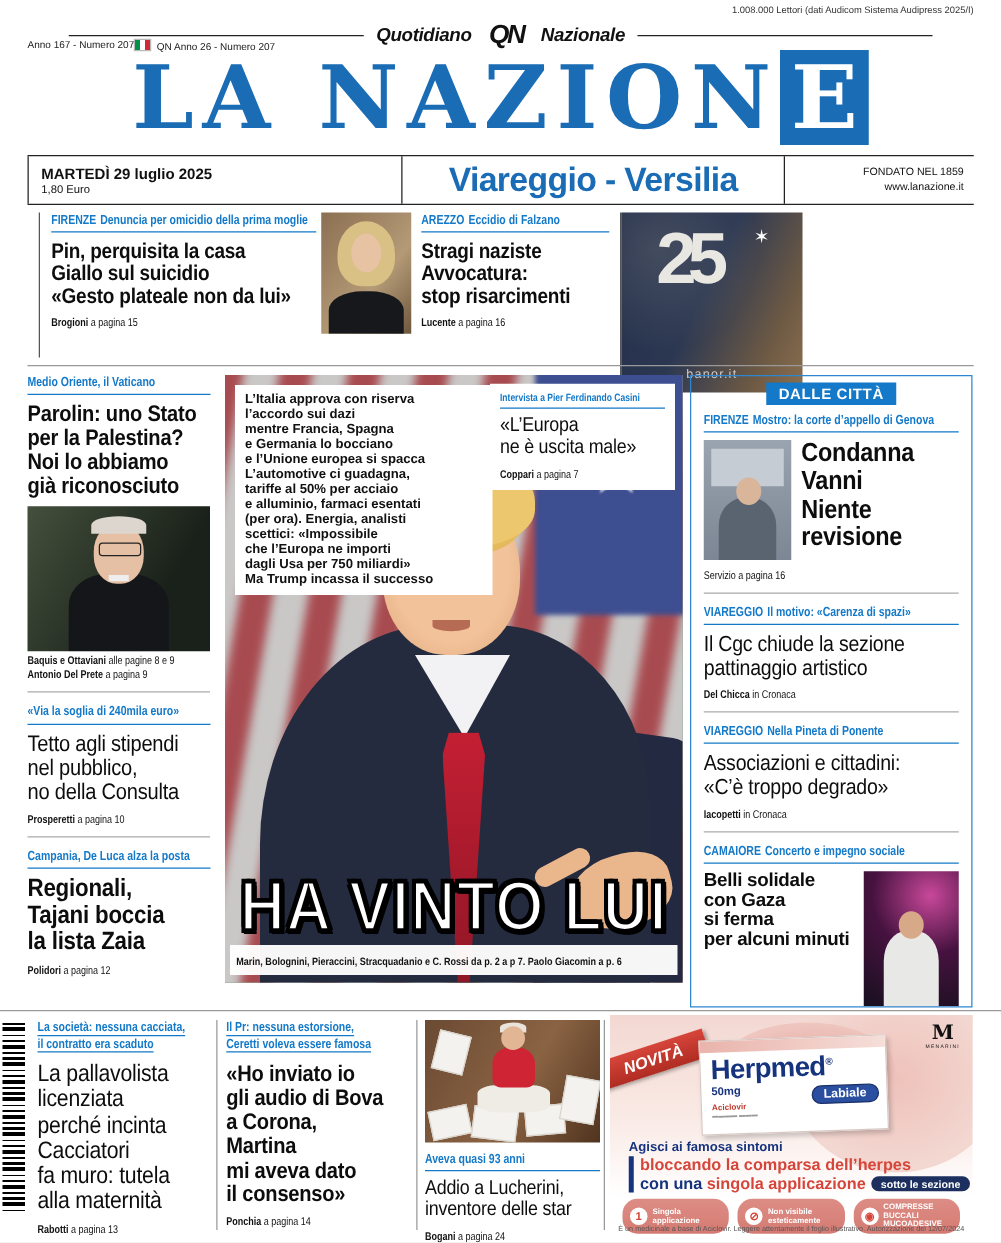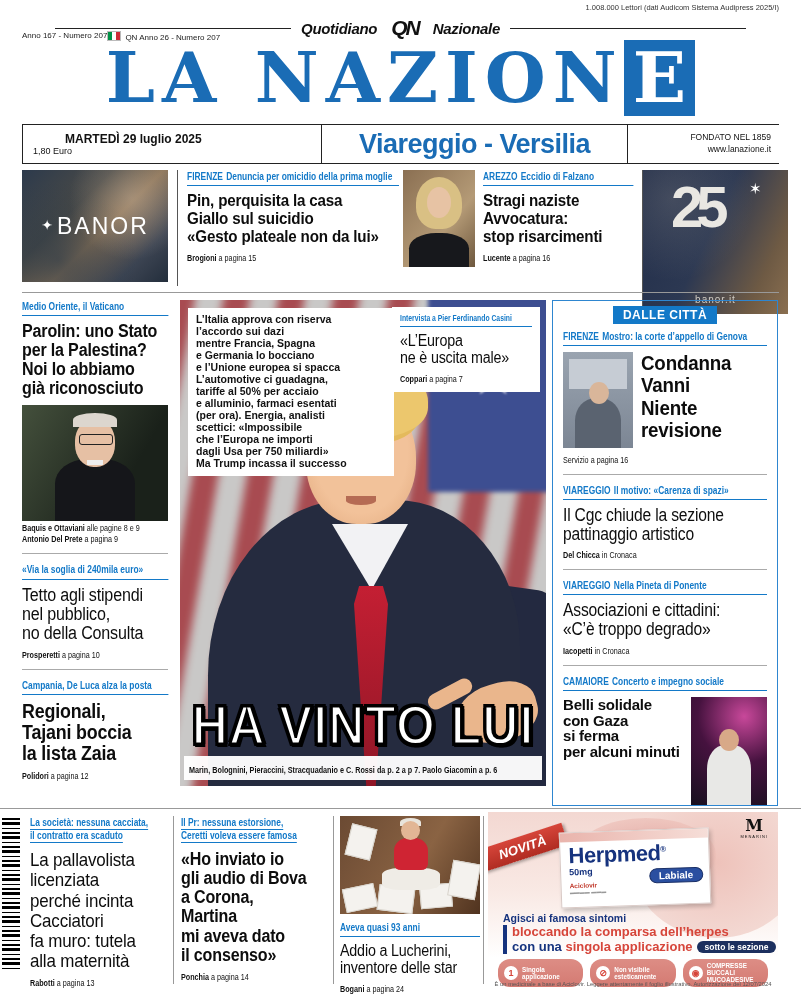--- a/index.html
+++ b/index.html
@@ -22,7 +22,7 @@
          border-bottom:1px solid #222;display:flex;box-sizing:border-box;}
   .edbar .c1{width:300px;border-left:1px solid #222;border-right:1px solid #222;padding:4px 10px;
              display:flex;flex-direction:column;justify-content:center;box-sizing:border-box;}
-  .edbar .d1{font-size:12px;font-weight:700;margin-left:32px;}
+  .edbar .d1{font-size:12px;font-weight:700;}
   .edbar .d2{font-size:9px;}
   .edbar .c2{flex:1;display:flex;align-items:center;justify-content:center;color:#1a6cb5;
              font-size:27px;font-weight:700;letter-spacing:-.5px;}

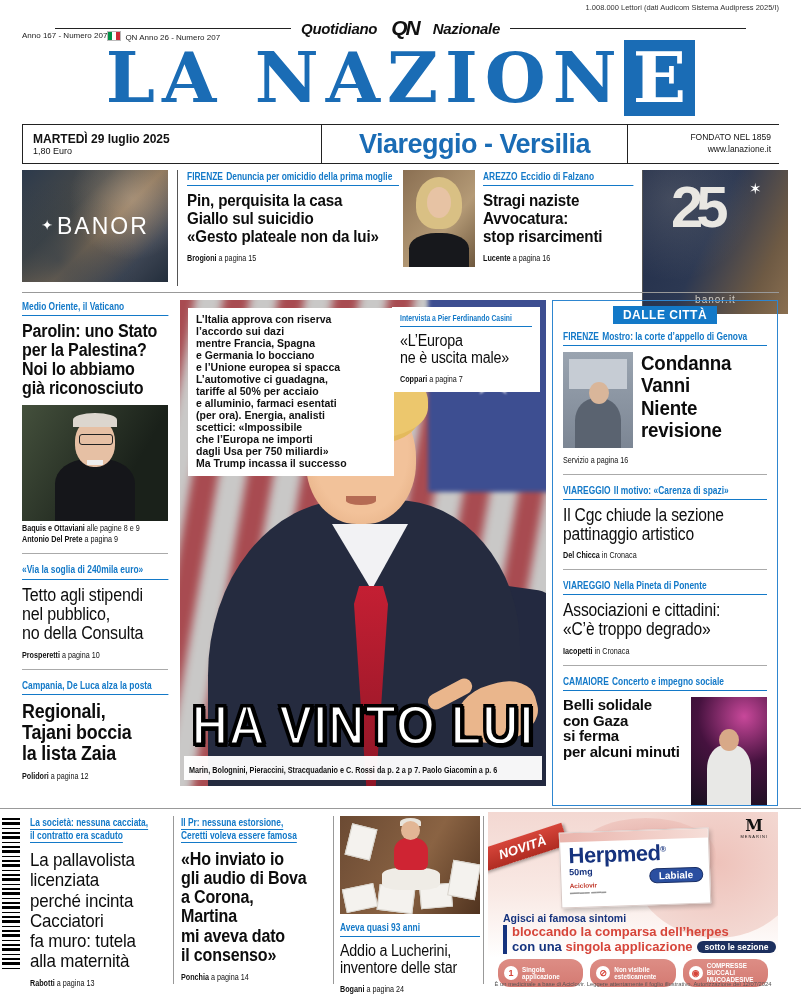--- a/index.html
+++ b/index.html
@@ -212,9 +212,6 @@
   </div>
 
   <div class="topstrip">
-    <div class="ad-banor">
-      <span class="txt"><span class="plus">✦</span><span>BANOR</span></span>
-    </div>
     <div class="ts-art1">
       <span class="kick"><span class="tag">FIRENZE</span><span>Denuncia per omicidio della prima moglie</span></span>
       <span class="hl b">Pin, perquisita la casa

